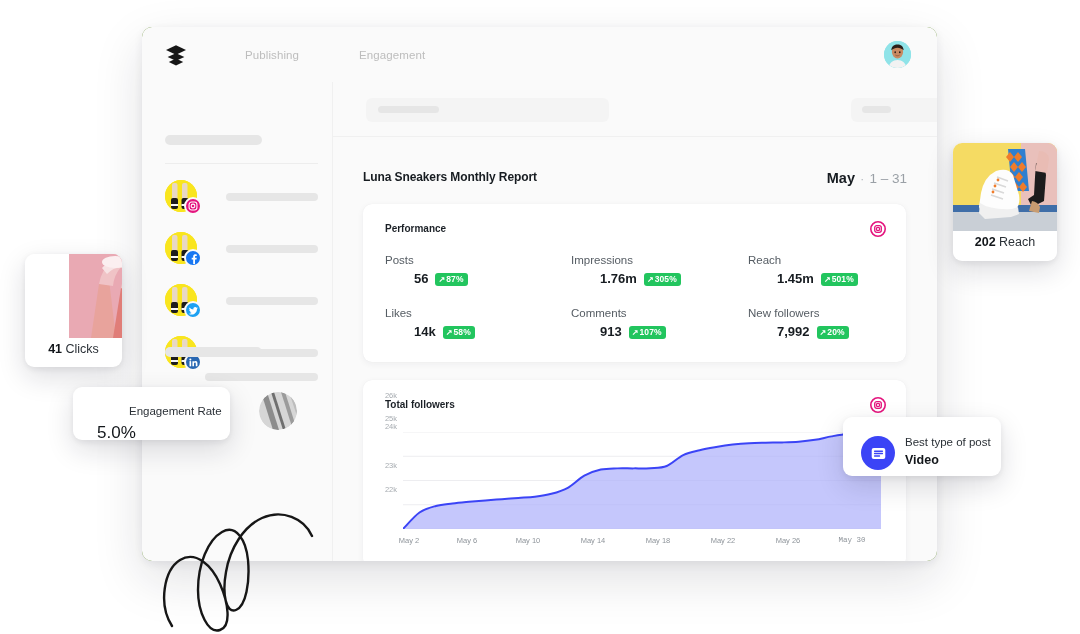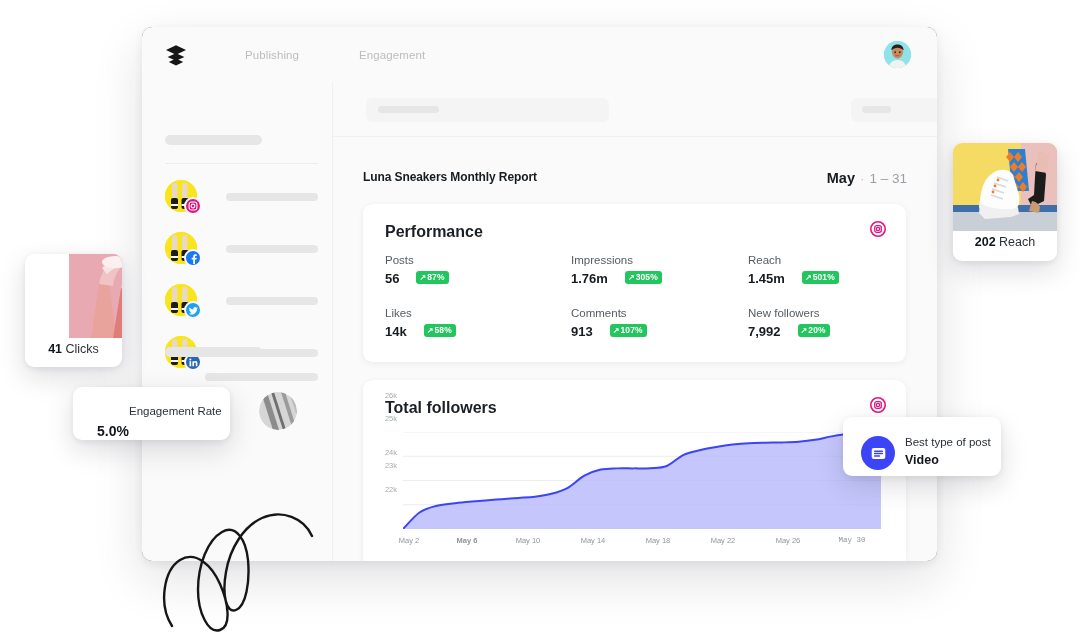--- a/index.html
+++ b/index.html
@@ -79,7 +79,7 @@
     position: absolute; background: #fff; border-radius: 9px;
     box-shadow: 0 2px 7px rgba(30,30,60,.055), 0 0 1px rgba(30,30,60,.07);
   }
-  .card-title { font-size: 16px; font-weight: bold; color: #1b2026; text-align: right; }
+  .card-title { font-size: 10px; font-weight: bold; color: #1b2026; text-align: right; }
   .ig-badge { position: absolute; width: 16px; height: 16px; }
 
   .stat-label { font-size: 11.5px; color: #555c63; }

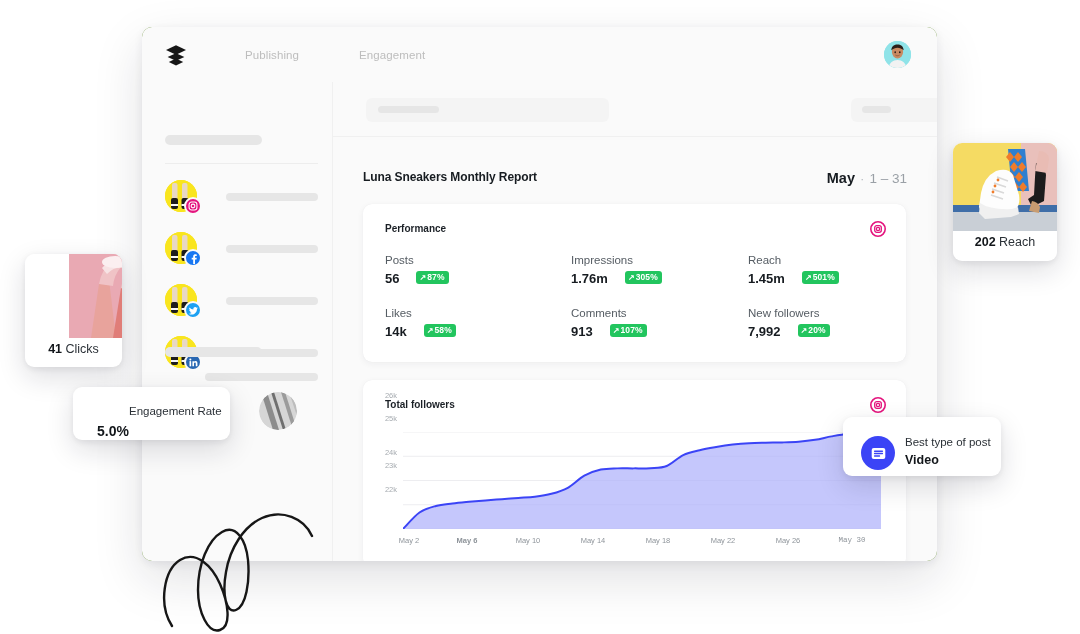--- a/index.html
+++ b/index.html
@@ -83,7 +83,7 @@
   .ig-badge { position: absolute; width: 16px; height: 16px; }
 
   .stat-label { font-size: 11.5px; color: #555c63; }
-  .stat-row { display: flex; align-items: flex-start; gap: 17px; margin-top: 5px; }
+  .stat-row { display: flex; align-items: flex-end; gap: 7px; margin-top: 5px; margin-left: 29px; }
   .stat-val { font-size: 13px; font-weight: bold; color: #171c21; }
   .chip {
     display: inline-flex; align-items: center;

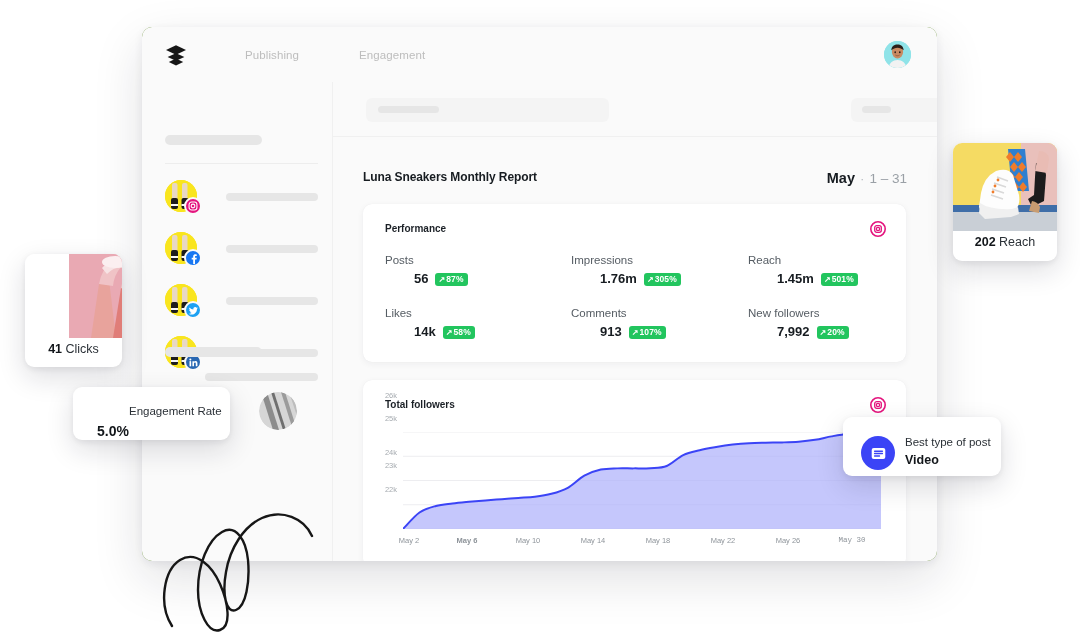--- a/index.html
+++ b/index.html
@@ -115,7 +115,7 @@
   .bestpost .t2 { position: absolute; left: 62px; top: 36px; font-size: 12.5px; font-weight: bold; color: #12161a; }
 
   .engage .t1 { position: absolute; left: 24px; top: 18px; font-size: 11.5px; color: #2b3137; padding-left: 32px; }
-  .engage .t2 { position: absolute; left: 24px; top: 36px; font-size: 14px; font-weight: bold; color: #12161a; }
+  .engage .t2 { position: absolute; left: 24px; top: 36px; font-size: 17px; font-weight: normal; color: #12161a; }
 
   .squiggle { position: absolute; left: 150px; top: 478px; width: 185px; height: 156px; }
 </style>

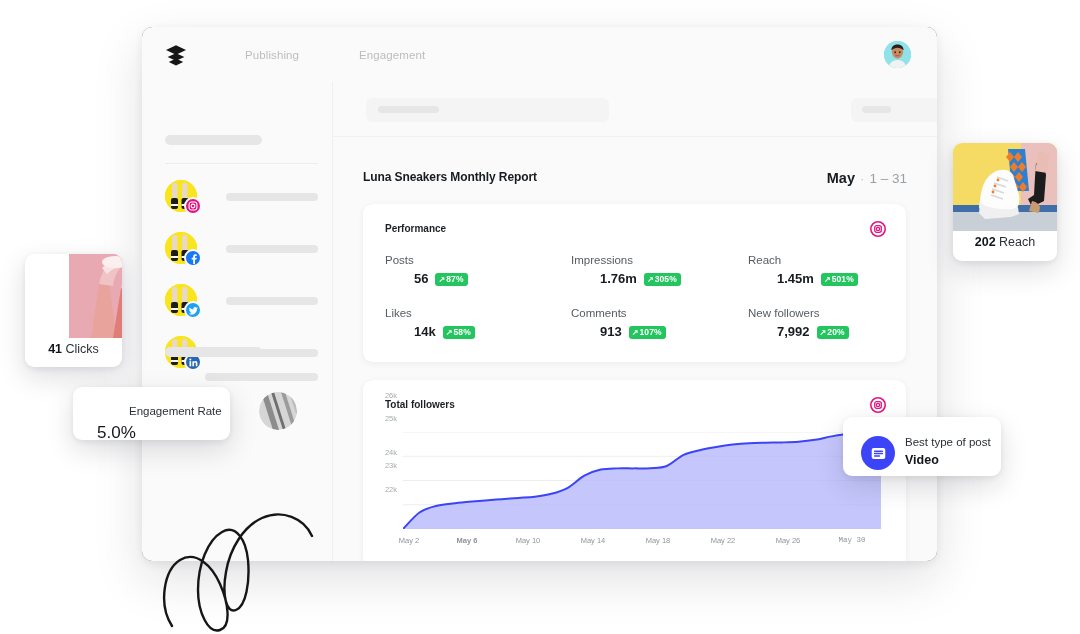--- a/index.html
+++ b/index.html
@@ -363,7 +363,7 @@
 
         <div class="axis-y" style="left:6px; top:105px; width:28px;">22k</div>
         <div class="axis-y" style="left:6px; top:81px;  width:28px;">23k</div>
-        <div class="axis-y" style="left:6px; top:68px;  width:28px;">24k</div>
+        <div class="axis-y" style="left:6px; top:42px;  width:28px;">24k</div>
         <div class="axis-y" style="left:6px; top:34px;  width:28px;">25k</div>
         <div class="axis-y" style="left:6px; top:11px;  width:28px;">26k</div>
 

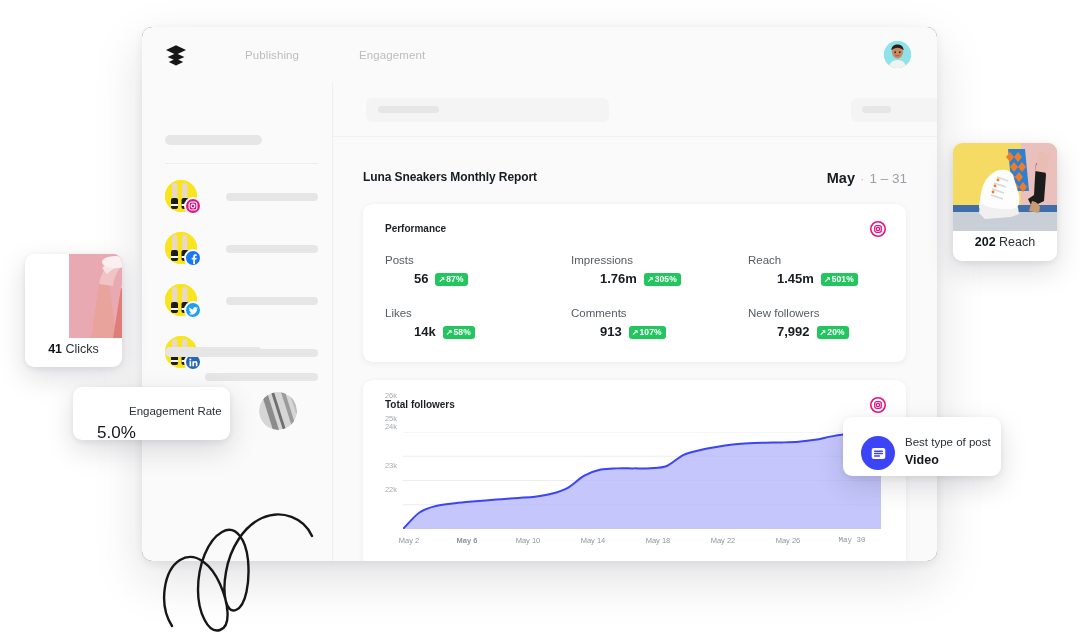--- a/index.html
+++ b/index.html
@@ -380,7 +380,7 @@
         </svg>
 
         <div class="axis-x" style="left:22px;  top:156px; width:48px;">May 2</div>
-        <div class="axis-x" style="left:80px;  top:156px; width:48px;font-weight:bold;">May 6</div>
+        <div class="axis-x" style="left:80px;  top:156px; width:48px;">May 6</div>
         <div class="axis-x" style="left:140px; top:156px; width:50px;">May 10</div>
         <div class="axis-x" style="left:205px; top:156px; width:50px;">May 14</div>
         <div class="axis-x" style="left:270px; top:156px; width:50px;">May 18</div>

